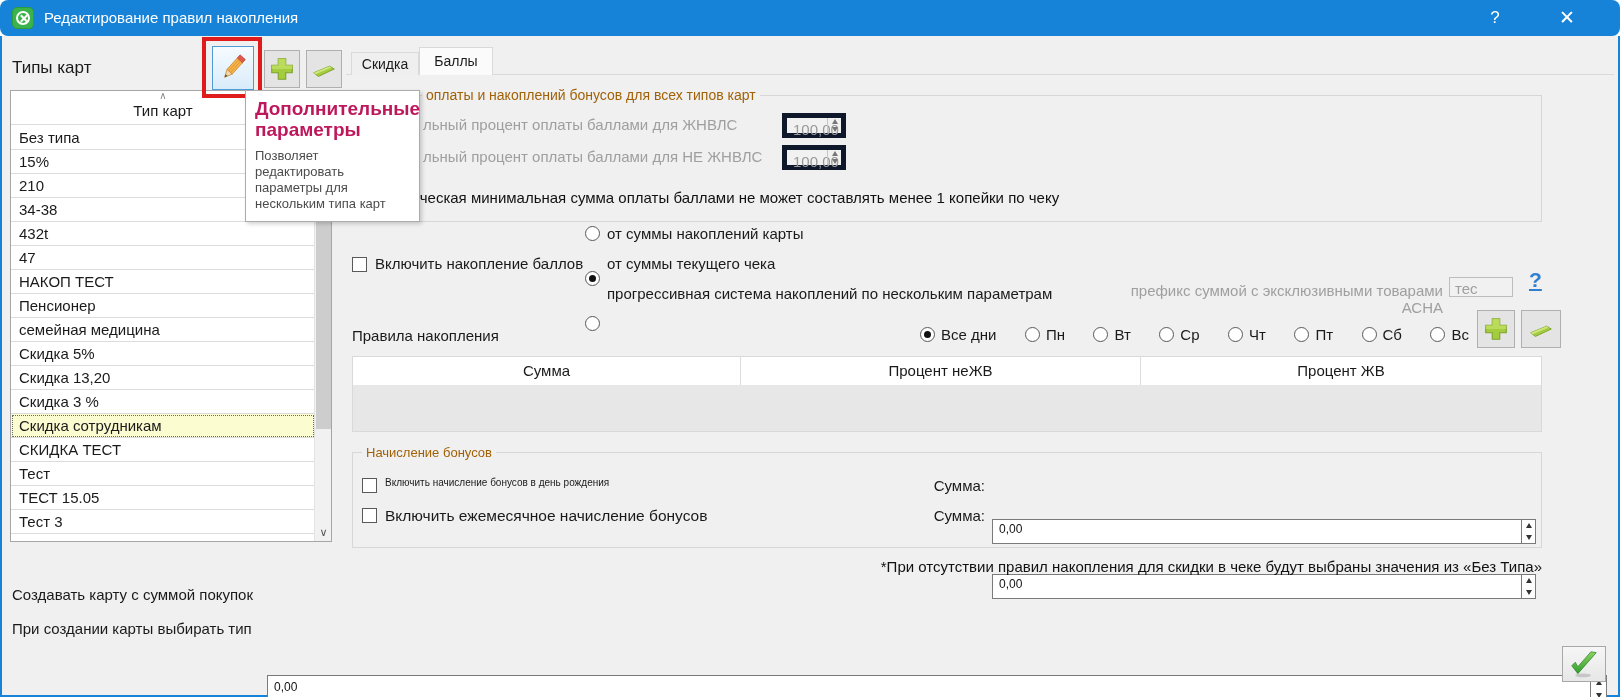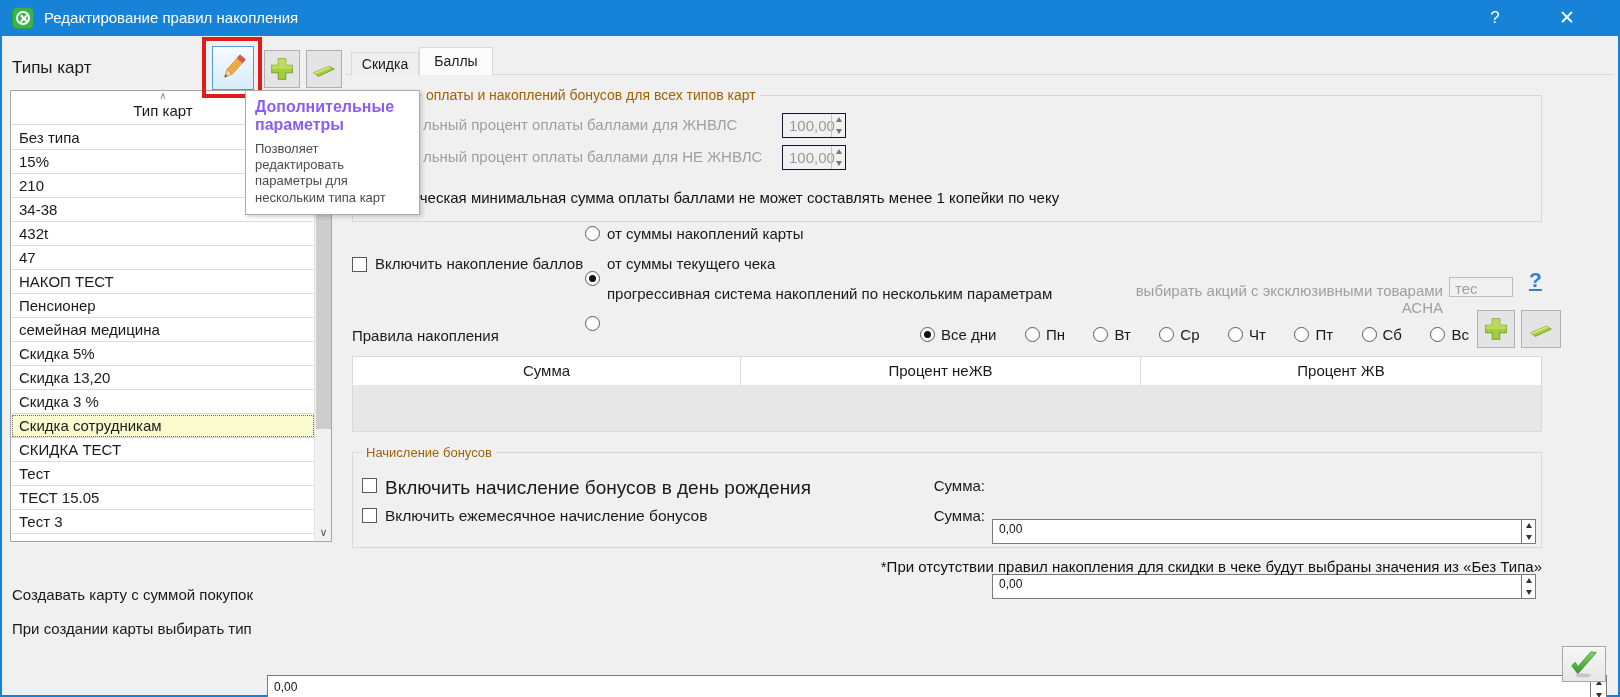--- a/index.html
+++ b/index.html
@@ -8,7 +8,7 @@
   .abs { position:absolute; }
 
   
-  .titlebar { left:0; top:0; width:1620px; height:36px; background:#1683d9; color:#fff; }
+  .titlebar { left:0; top:0; width:1620px; height:36px; background:#1683d9; color:#fff;border-radius:8px; }
   .win-edge { background:#1683d9; }
   .body-bg { left:2px; top:36px; width:1616px; height:659px; background:#f0f0f0; }
   .title-text { left:44px; top:9px; font-size:15px; color:#fff; }

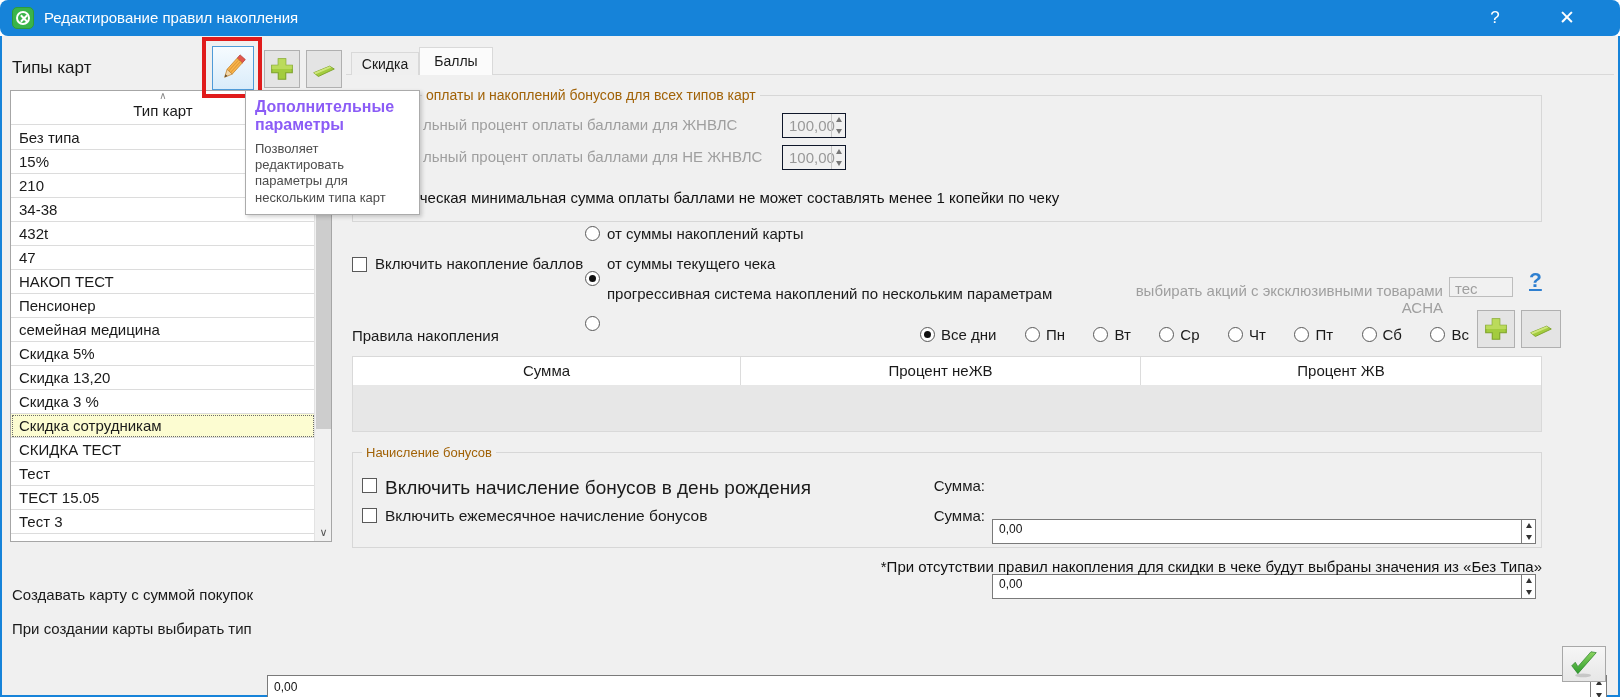--- a/index.html
+++ b/index.html
@@ -39,7 +39,7 @@
   .vs-thumb { position:absolute; left:1px; top:70px; width:15px; height:268px; background:#cdcdcd; }
 
   .tooltip { left:245px; top:90px; width:175px; min-height:97px; background:#fff; border:1px solid #ababab; z-index:60; padding:7px 9px 8px 9px; box-shadow:2px 2px 4px rgba(0,0,0,.18); }
-  .tooltip .tt-title { font-weight:bold; font-size:16px; line-height:1.12; color:#8b5cf6; }
+  .tooltip .tt-title { font-weight:bold; font-size:19px; line-height:1.12; color:#be185d; }
   .tooltip .tt-body { margin-top:7px; font-size:13px; line-height:1.25; color:#4c4c4c; }
 
   

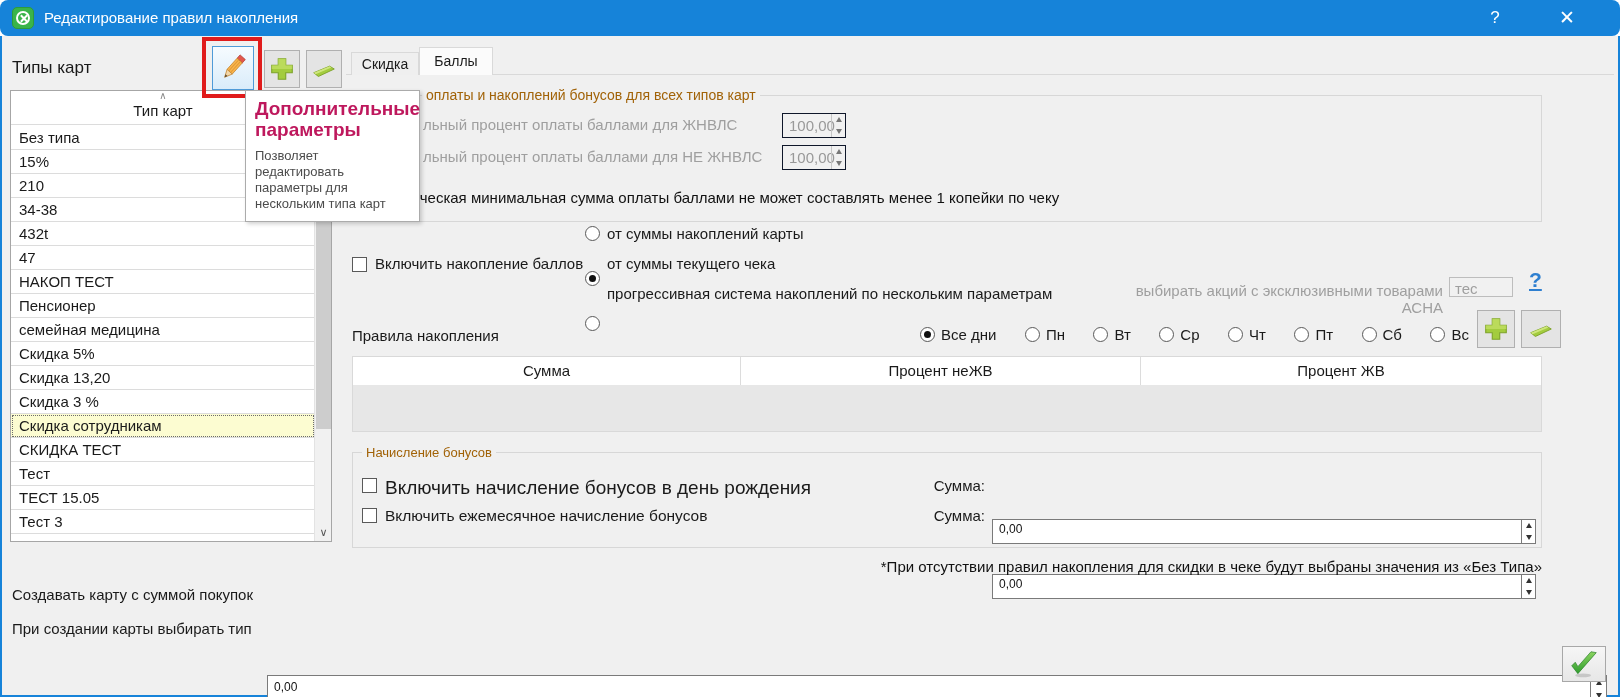--- a/index.html
+++ b/index.html
@@ -53,7 +53,7 @@
   .grp-title { background:#f0f0f0; padding:0 4px; color:#a16207; z-index:6; }
 
   .gray { color:#9f9f9f; }
-  .dspin { background:#f1f1f1; border:1px solid #0f172a; color:#999; }
+  .dspin { background:#f1f1f1; border:5px solid #0f172a; color:#999; }
   .dspin .val { position:absolute; left:6px; top:3px; font-size:15px; }
   .spin-col { position:absolute; right:0; top:0; bottom:0; width:14px; border-left:1px solid #c6c6c6; }
   .spin-col .u,.spin-col .d { position:absolute; left:0; width:100%; height:50%; display:flex; align-items:center; justify-content:center; }

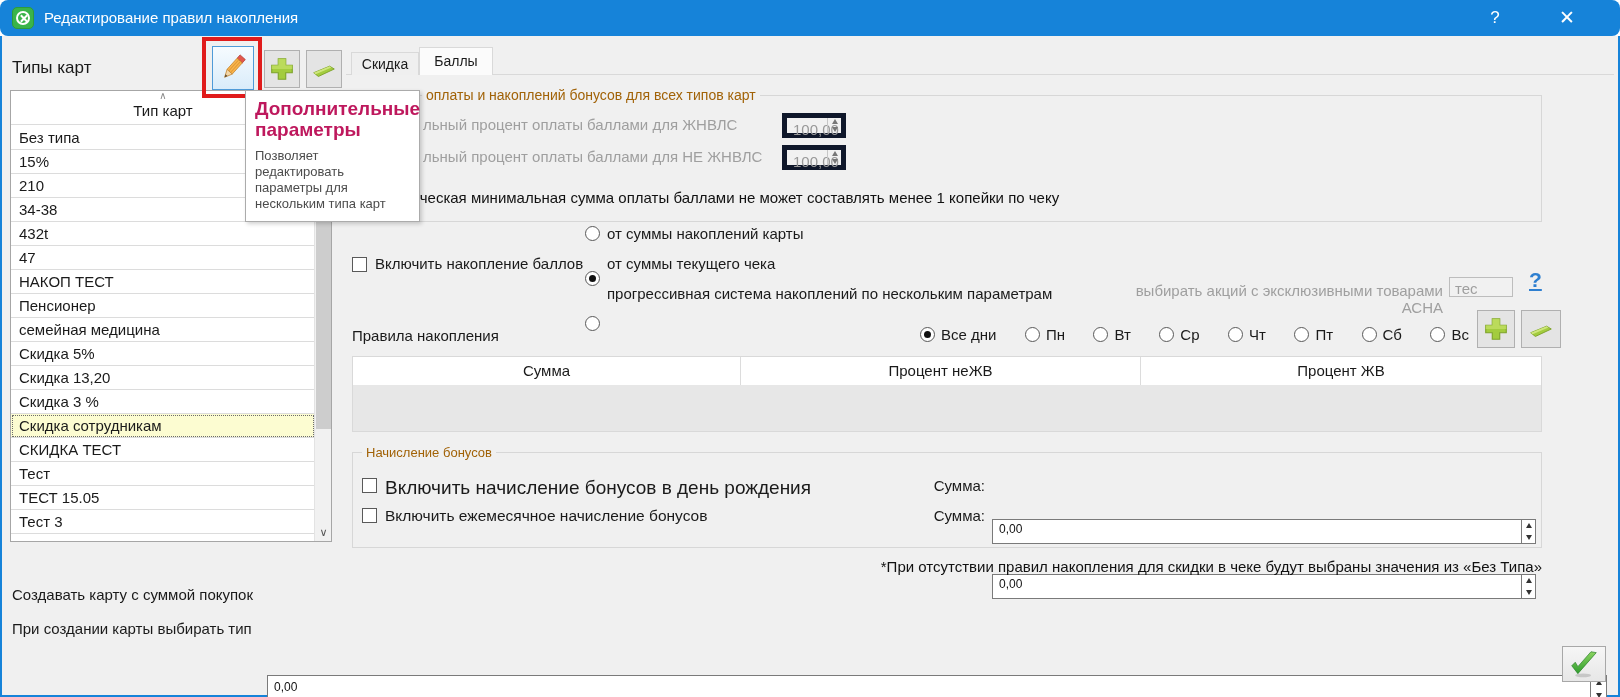--- a/index.html
+++ b/index.html
@@ -214,7 +214,7 @@
 <div class="abs radio" style="left:585px;top:286px;"></div>
 <div class="abs" style="left:607px;top:285px;">прогрессивная система накоплений по нескольким параметрам</div>
 
-<div class="abs gray" style="left:1100px;top:282px;width:343px;text-align:right;">выбирать акций с эксклюзивными товарами АСНА</div>
+<div class="abs gray" style="left:1100px;top:282px;width:343px;text-align:right;">префикс суммой с эксклюзивными товарами АСНА</div>
 <div class="abs dfield" style="left:1449px;top:277px;width:64px;height:20px;">тес</div>
 <div class="abs help-q" style="left:1529px;top:268px;">?</div>
 

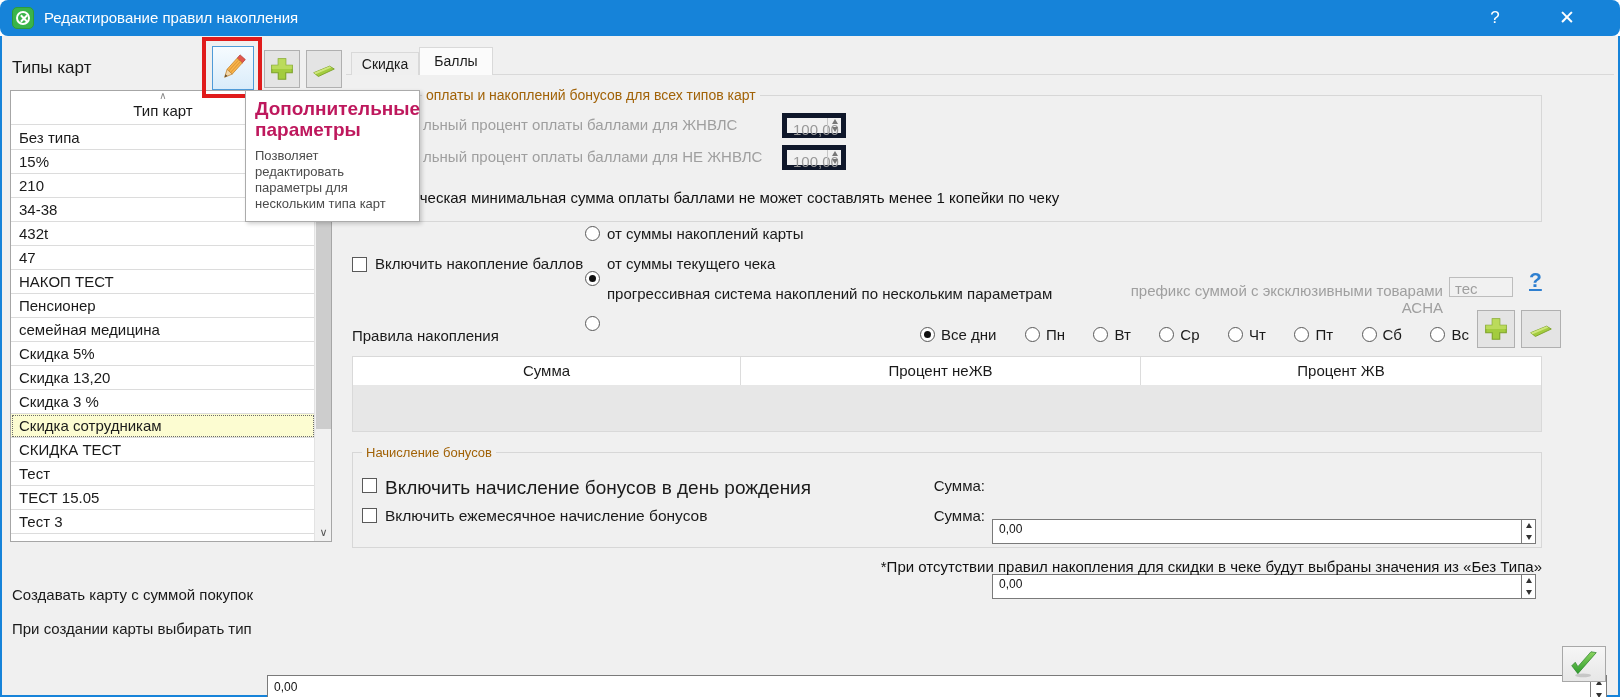--- a/index.html
+++ b/index.html
@@ -279,7 +279,7 @@
 <div class="abs grp-title" style="left:362px;top:445px;font-size:13px;">Начисление бонусов</div>
 
 <div class="abs checkbox" style="left:362px;top:478px;"></div>
-<div class="abs" style="left:385px;top:477px;font-size:19px;text-align:right;">Включить начисление бонусов в день рождения</div>
+<div class="abs" style="left:385px;top:477px;font-size:10px;text-align:right;">Включить начисление бонусов в день рождения</div>
 <div class="abs" style="left:905px;top:477px;width:80px;text-align:right;">Сумма:</div>
 <div class="abs efield" style="left:992px;top:474px;width:544px;height:25px;">
   <span class="val">0,00</span>

